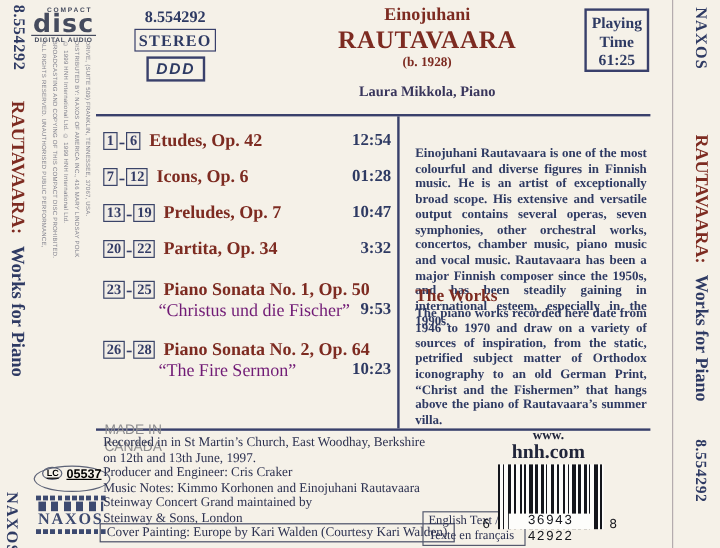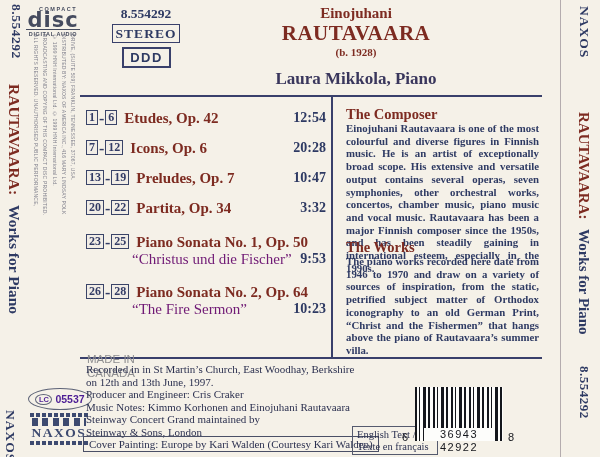--- a/index.html
+++ b/index.html
@@ -123,6 +123,11 @@
     <div class="perf">Laura Mikkola, Piano</div>
   </div>
 
+  <div class="abs ptbox navy">
+    <div>Playing</div>
+    <div>Time</div>
+    <div>61:25</div>
+  </div>
 
   <div class="abs rule-t"></div>
   <div class="abs rule-b"></div>

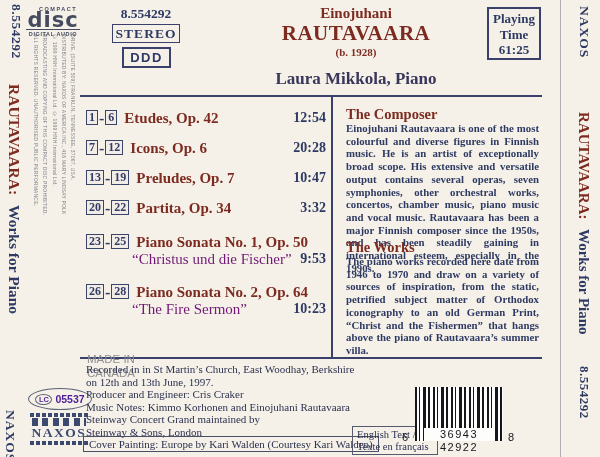--- a/index.html
+++ b/index.html
@@ -32,7 +32,7 @@
   .stereo{left:112px;top:24px;width:66px;height:17px;border:1.5px solid #39406b;text-align:center;
           font-weight:bold;font-size:13.5px;letter-spacing:1px;line-height:17px;}
   .ddd{left:122px;top:47px;width:45px;height:17px;border:2px solid #39406b;text-align:center;
-       font-family:"Liberation Sans",sans-serif;font-weight:bold;font-size:13px;letter-spacing:1.5px;line-height:17px;}
+       font-family:"Liberation Sans",sans-serif;font-weight:bold;font-size:13px;letter-spacing:1.5px;line-height:17px;font-style:italic;}
   .composerblk{left:240px;top:5px;width:232px;text-align:center;}
   .cfirst{font-weight:bold;font-size:15px;}
   .clast{font-weight:bold;font-size:21px;letter-spacing:.5px;line-height:23px;}

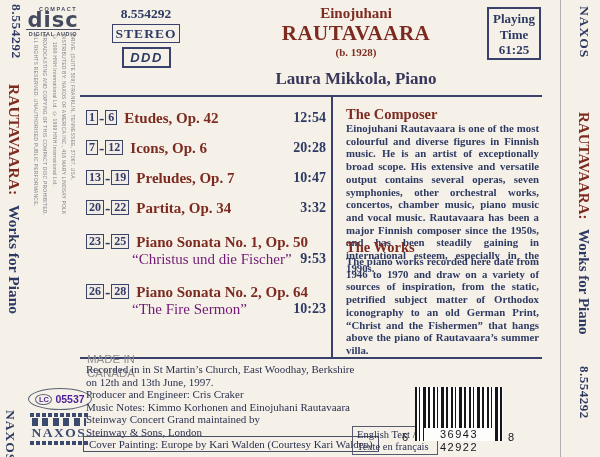--- a/index.html
+++ b/index.html
@@ -37,7 +37,7 @@
   .cfirst{font-weight:bold;font-size:15px;}
   .clast{font-weight:bold;font-size:21px;letter-spacing:.5px;line-height:23px;}
   .cborn{font-weight:bold;font-size:11px;line-height:15px;}
-  .perf{font-weight:bold;font-size:17px;margin-top:9px;color:#39365c;}
+  .perf{font-weight:bold;font-size:12px;margin-top:9px;color:#39365c;}
   .ptbox{left:487px;top:7px;width:50px;height:47px;border:2px solid #39406b;text-align:center;
          font-weight:bold;font-size:13px;line-height:15.5px;padding-top:2px;}
   

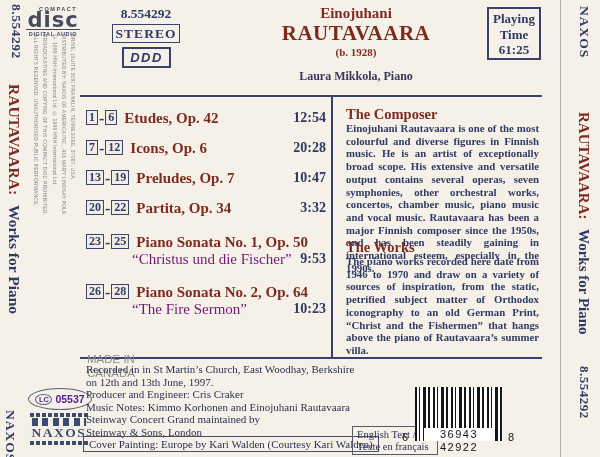--- a/index.html
+++ b/index.html
@@ -182,7 +182,6 @@
     <span class="ttime">10:23</span>
   </div>
 
-  <div class="sechead" style="top:106px">The Composer</div>
   <div class="secbody" style="top:122px">Einojuhani Rautavaara is one of the most colourful and diverse figures in Finnish music. He is an artist of exceptionally broad scope. His extensive and versatile output contains several operas, seven symphonies, other orchestral works, concertos, chamber music, piano music and vocal music. Rautavaara has been a major Finnish composer since the 1950s, and has been steadily gaining in international esteem, especially in the 1990s.</div>
   <div class="sechead" style="top:239px">The Works</div>
   <div class="secbody" style="top:255px">The piano works recorded here date from 1946 to 1970 and draw on a variety of sources of inspiration, from the static, petrified subject matter of Orthodox iconography to an old German Print, “Christ and the Fishermen” that hangs above the piano of Rautavaara’s summer villa.</div>

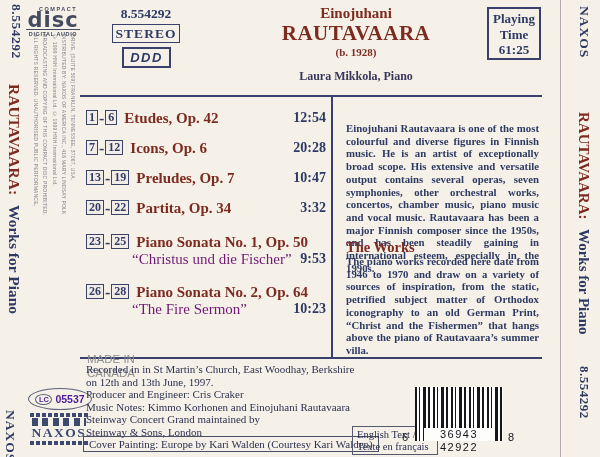--- a/index.html
+++ b/index.html
@@ -145,7 +145,7 @@
       <span class="ndash"></span>
       <span class="nbox">12</span>
     <span class="ttitle">Icons, Op. 6</span>
-    <span class="ttime">20:28</span>
+    <span class="ttime">01:28</span>
   </div>
   <div class="trow" style="top:170px">
     <span class="nbox">13</span>

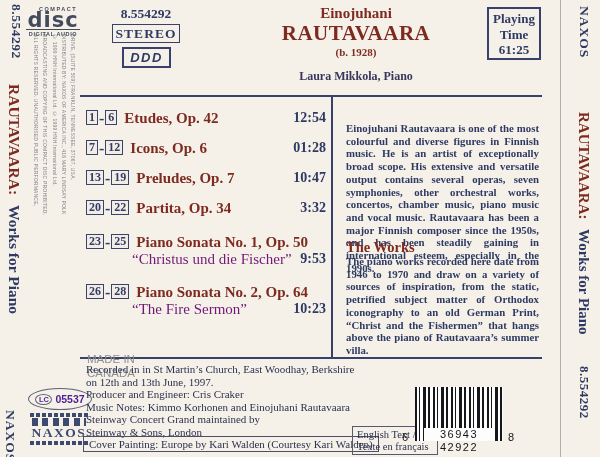--- a/index.html
+++ b/index.html
@@ -215,6 +215,10 @@
     <div>English Text /</div>
     <div>Texte en français</div>
   </div>
+  <div class="abs site">
+    <div class="w1">www.</div>
+    <div class="w2">hnh.com</div>
+  </div>
   <div class="abs barcode">
     <div class="bars"></div>
     <div class="bcwin">36943 42922</div>

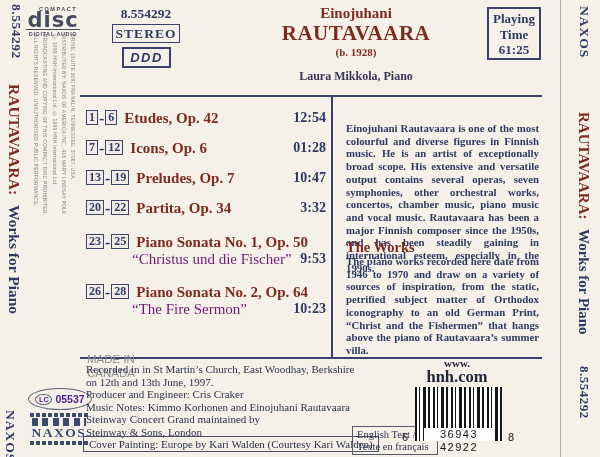--- a/index.html
+++ b/index.html
@@ -63,7 +63,7 @@
   .cpbox{left:83px;top:436px;border:1px solid #4a4f66;padding:1px 5px;font-size:11px;color:#2c3150;white-space:nowrap;}
   .madein{left:87px;top:352px;font-family:"Liberation Sans",sans-serif;font-size:11.5px;line-height:14px;color:#8e8e90;}
   .lclogo{left:28px;top:388px;width:62px;height:20px;border:1.5px solid #5d6377;border-radius:50%;
-          display:flex;align-items:center;justify-content:center;color:#4c1d95;}
+          display:flex;align-items:flex-start;justify-content:center;color:#000000;text-decoration:underline;}
   .lcin{border:1px solid #5d6377;border-radius:50%;font-size:7.5px;font-weight:bold;padding:0 2.5px;margin-right:3px;
         font-family:"Liberation Sans",sans-serif;}
   .lcnum{font-size:10.5px;font-weight:bold;font-family:"Liberation Sans",sans-serif;}

